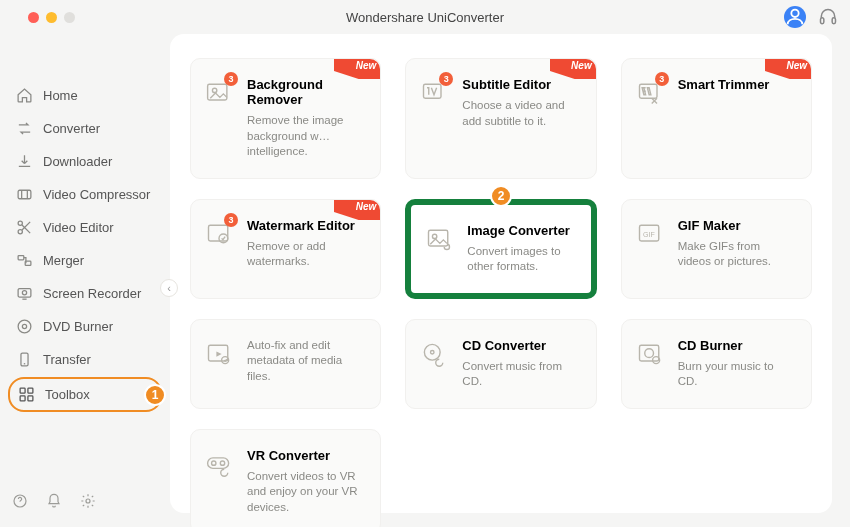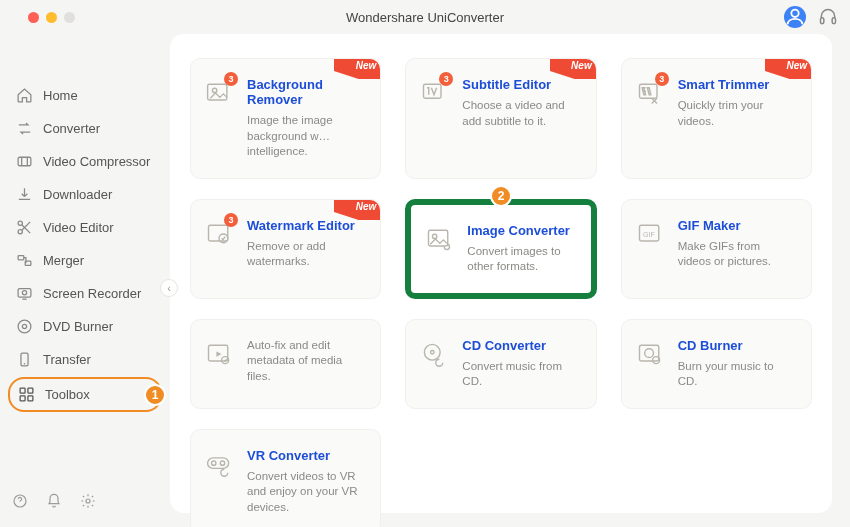--- a/index.html
+++ b/index.html
@@ -145,7 +145,7 @@
     font-weight:700;
   }
   .card .txt { flex:1; }
-  .card h3 { font-size: 13px; font-weight: 600; color: #1d4ed8; margin-bottom: 6px; }
+  .card h3 { font-size: 13px; font-weight: 600; color: #000000; margin-bottom: 6px; }
   .card p { font-size: 11.5px; color: #8a8a86; line-height: 1.35; }
   .card.highlight {
     border: 6px solid #15803d;

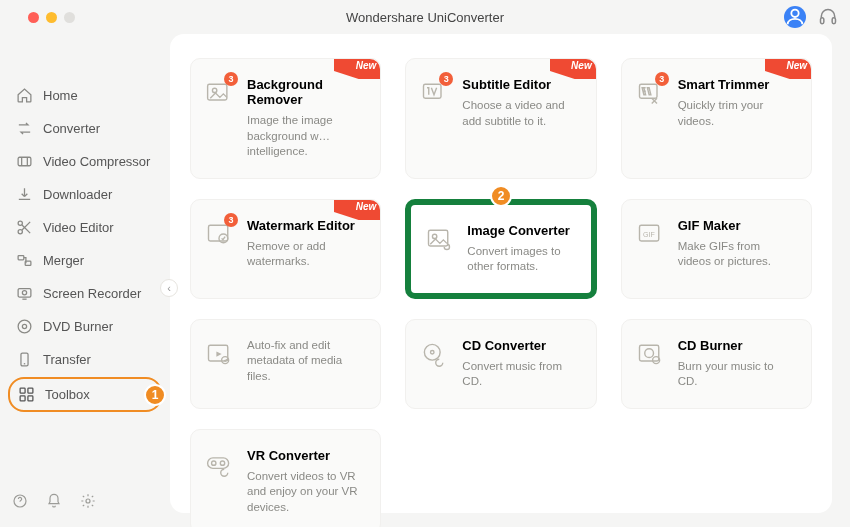--- a/index.html
+++ b/index.html
@@ -368,7 +368,6 @@
           </div>
           <div class="txt">
             <h3>Smart Trimmer</h3>
-            <p>Quickly trim your videos.</p>
           </div>
         </div>
 

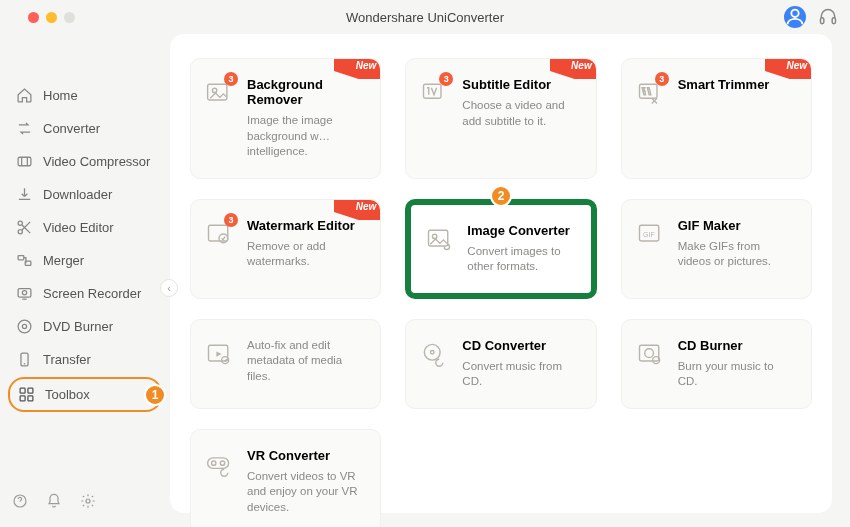--- a/index.html
+++ b/index.html
@@ -333,7 +333,7 @@
           </div>
           <div class="txt">
             <h3>Background Remover</h3>
-            <p>Image the image background w… intelligence.</p>
+            <p>Remove the image background w… intelligence.</p>
           </div>
         </div>
 

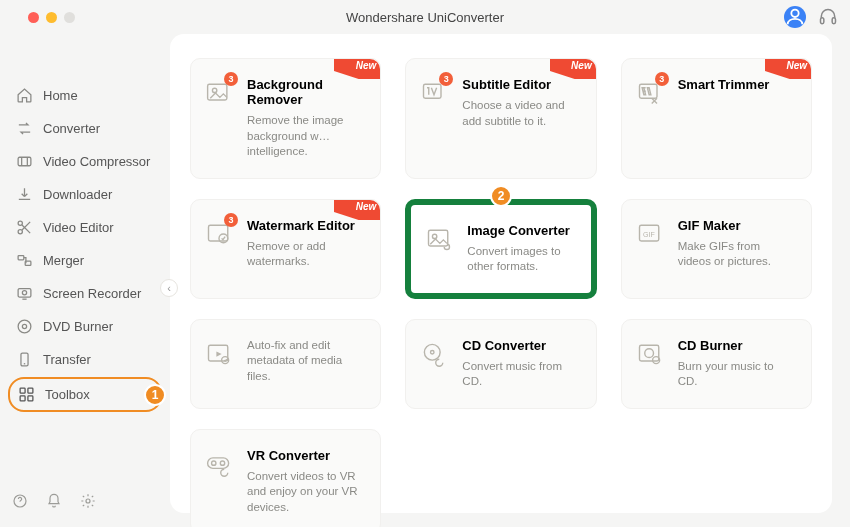--- a/index.html
+++ b/index.html
@@ -238,16 +238,16 @@
       </div>
       <div class="nav-item">
         <svg viewBox="0 0 24 24" fill="none" stroke="#8a8a86" stroke-width="1.8">
+            <path d="M12 3v12m0 0 4-4m-4 4-4-4M4 19h16"></path>
+          </svg>
+        <span>Downloader</span>
+      </div>
+      <div class="nav-item">
+        <svg viewBox="0 0 24 24" fill="none" stroke="#8a8a86" stroke-width="1.8">
             <rect x="3" y="6" width="18" height="12" rx="2"></rect>
             <path d="M8 6v12M16 6v12"></path>
           </svg>
         <span>Video Compressor</span>
-      </div>
-      <div class="nav-item">
-        <svg viewBox="0 0 24 24" fill="none" stroke="#8a8a86" stroke-width="1.8">
-            <path d="M12 3v12m0 0 4-4m-4 4-4-4M4 19h16"></path>
-          </svg>
-        <span>Downloader</span>
       </div>
       <div class="nav-item">
         <svg viewBox="0 0 24 24" fill="none" stroke="#8a8a86" stroke-width="1.8">

